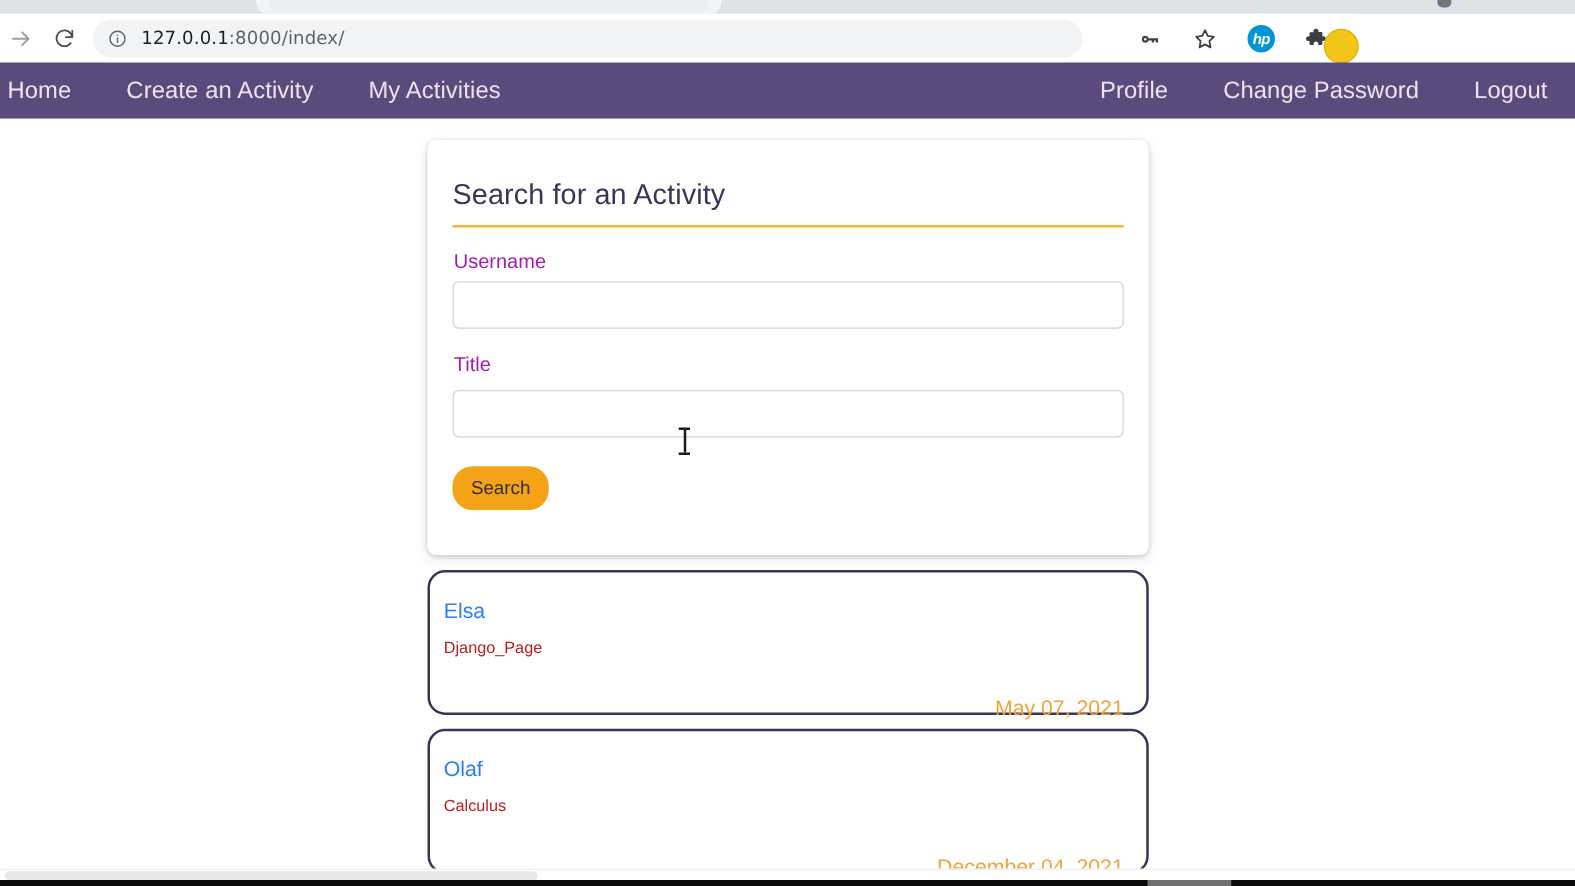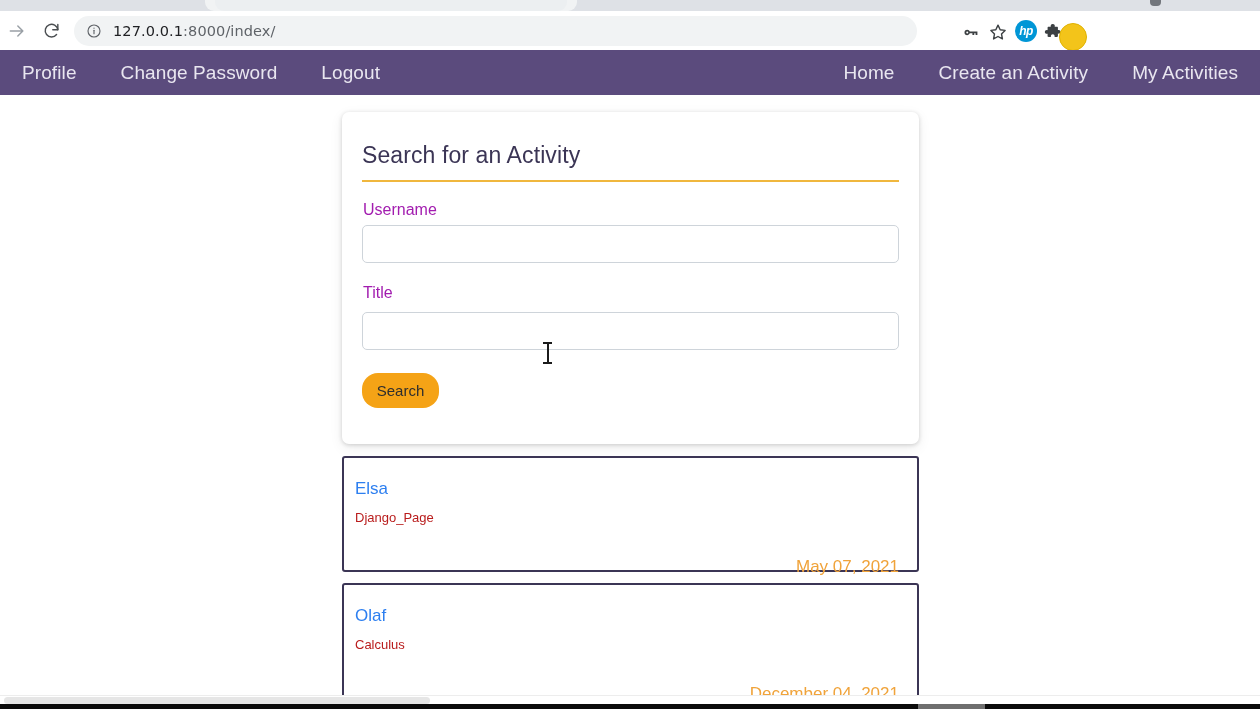--- a/index.html
+++ b/index.html
@@ -126,8 +126,8 @@
   .tb-right-wrap {
     position: relative;
     display: flex;
-    align-items: flex-end;
-    gap: 7px;
+    align-items: center;
+    gap: 24px;
     padding-right: 16px;
     padding-left: 44px;
   }

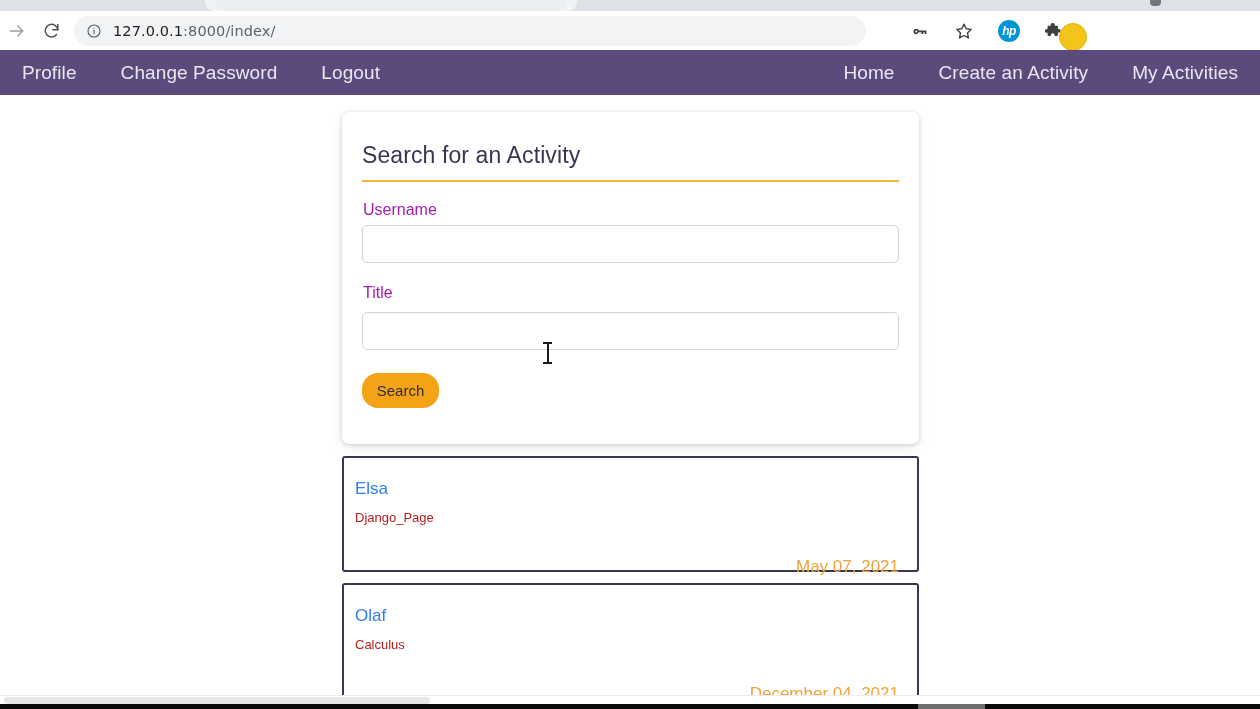--- a/index.html
+++ b/index.html
@@ -385,16 +385,16 @@
 </div>
 
 <div class="navbar">
+  <div class="nav-group nav-left">
+    <a class="nav-link" href="#">Home</a>
+    <a class="nav-link" href="#">Create an Activity</a>
+    <a class="nav-link" href="#">My Activities</a>
+  </div>
   <div class="nav-group nav-right">
     <a class="nav-link" href="#">Profile</a>
     <a class="nav-link" href="#">Change Password</a>
     <a class="nav-link" href="#">Logout</a>
   </div>
-  <div class="nav-group nav-left">
-    <a class="nav-link" href="#">Home</a>
-    <a class="nav-link" href="#">Create an Activity</a>
-    <a class="nav-link" href="#">My Activities</a>
-  </div>
 </div>
 
 <div class="page">

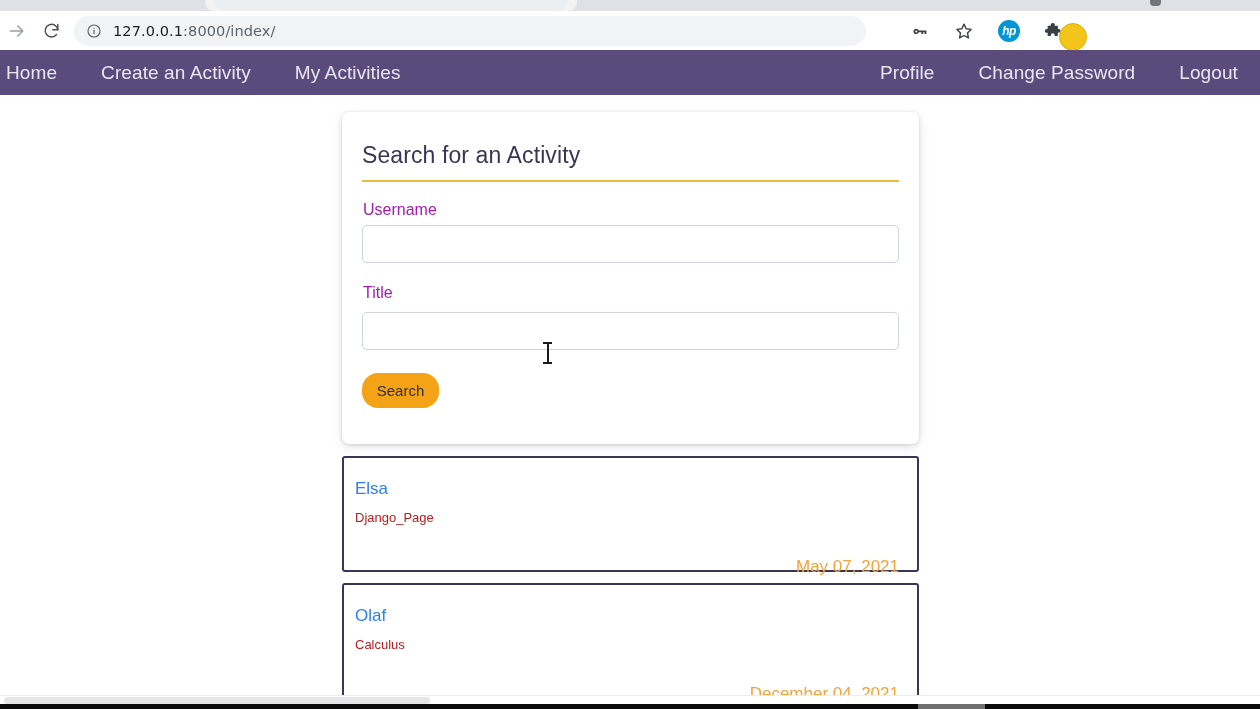--- a/index.html
+++ b/index.html
@@ -243,7 +243,7 @@
     height: 116px;
     box-sizing: border-box;
     border: 2px solid #3b3555;
-    border-radius: 3px;
+    border-radius: 14px;
     background: #ffffff;
   }
   .result-1 { top: 361px; }

